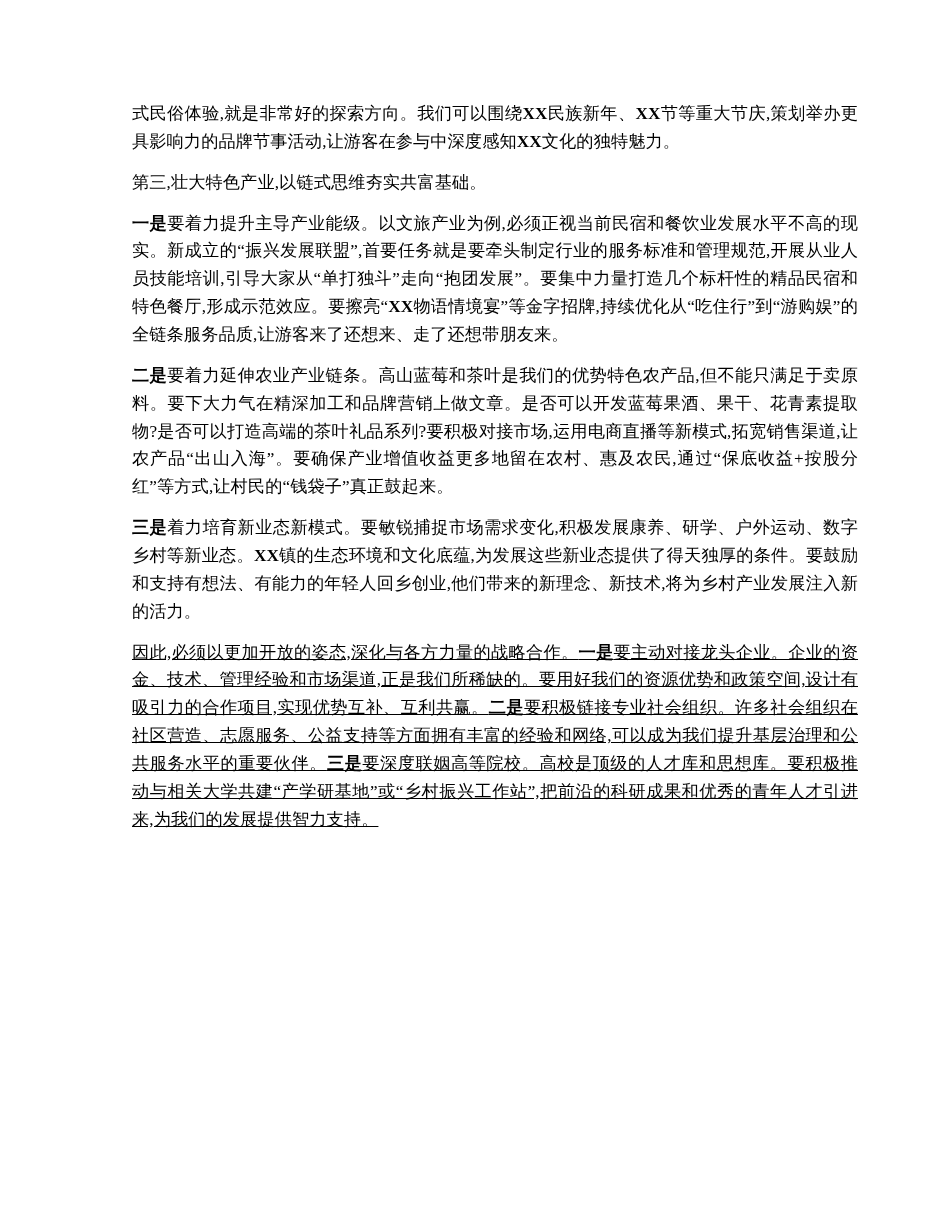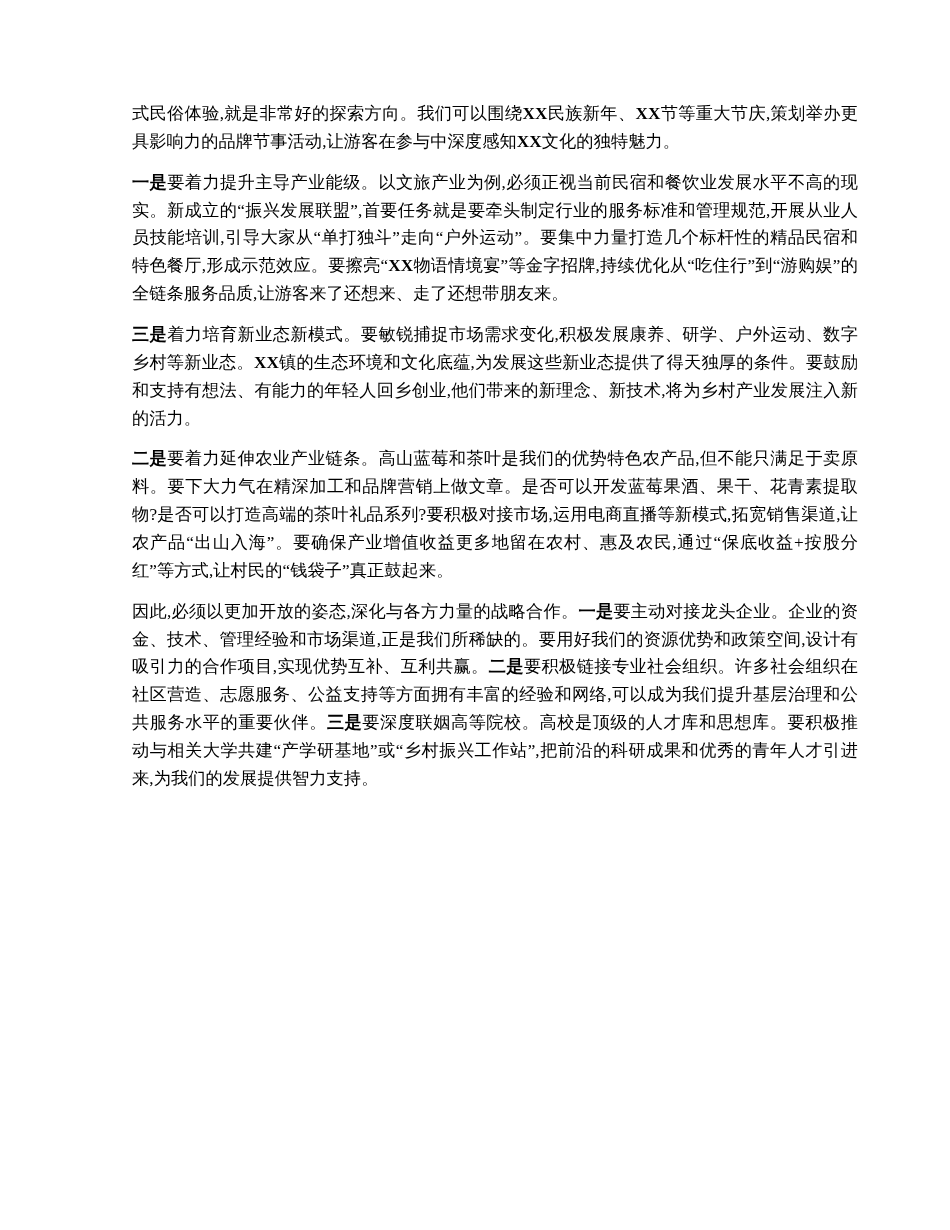--- a/index.html
+++ b/index.html
@@ -46,6 +46,7 @@
 <div id="page">
   <div class="doc-body">
       <p class="para"><span>式民俗体验,就是非常好的探索方向。我们可以围绕</span><span class="b">XX</span><span>民族新年、</span><span class="b">XX</span><span>节等重大节庆,策划举办更具影响力的品牌节事活动,让游客在参与中深度感知</span><span class="b">XX</span><span>文化的独特魅力。</span></p>
+      <p class="para"><span>第三,壮大特色产业,以链式思维夯实共富基础。</span></p>
       <p class="para"><span class="b">一是</span><span>要着力提升主导产业能级。以文旅产业为例,必须正视当前民宿和餐饮业发展水平不高的现实。新成立的“振兴发展联盟”,首要任务就是要牵头制定行业的服务标准和管理规范,开展从业人员技能培训,引导大家从“单打独斗”走向“户外运动”。要集中力量打造几个标杆性的精品民宿和特色餐厅,形成示范效应。要擦亮“</span><span class="b">XX</span><span>物语情境宴”等金字招牌,持续优化从“吃住行”到“游购娱”的全链条服务品质,让游客来了还想来、走了还想带朋友来。</span></p>
       <p class="para"><span class="b">三是</span><span>着力培育新业态新模式。要敏锐捕捉市场需求变化,积极发展康养、研学、户外运动、数字乡村等新业态。</span><span class="b">XX</span><span>镇的生态环境和文化底蕴,为发展这些新业态提供了得天独厚的条件。要鼓励和支持有想法、有能力的年轻人回乡创业,他们带来的新理念、新技术,将为乡村产业发展注入新的活力。</span></p>
       <p class="para"><span class="b">二是</span><span>要着力延伸农业产业链条。高山蓝莓和茶叶是我们的优势特色农产品,但不能只满足于卖原料。要下大力气在精深加工和品牌营销上做文章。是否可以开发蓝莓果酒、果干、花青素提取物?是否可以打造高端的茶叶礼品系列?要积极对接市场,运用电商直播等新模式,拓宽销售渠道,让农产品“出山入海”。要确保产业增值收益更多地留在农村、惠及农民,通过“保底收益+按股分红”等方式,让村民的“钱袋子”真正鼓起来。</span></p>

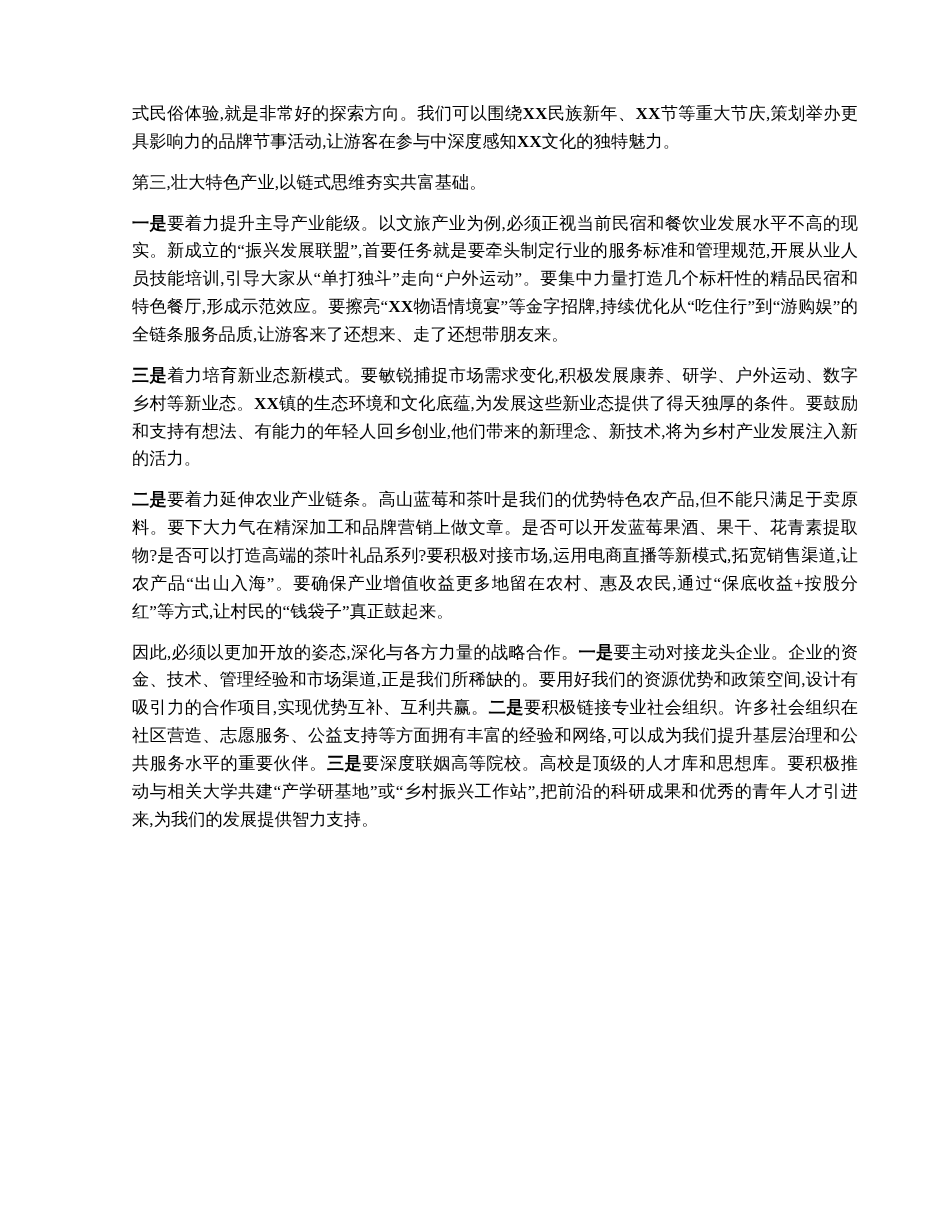--- a/index.html
+++ b/index.html
@@ -47,7 +47,7 @@
   <div class="doc-body">
       <p class="para"><span>式民俗体验,就是非常好的探索方向。我们可以围绕</span><span class="b">XX</span><span>民族新年、</span><span class="b">XX</span><span>节等重大节庆,策划举办更具影响力的品牌节事活动,让游客在参与中深度感知</span><span class="b">XX</span><span>文化的独特魅力。</span></p>
       <p class="para"><span>第三,壮大特色产业,以链式思维夯实共富基础。</span></p>
-      <p class="para"><span class="b">一是</span><span>要着力提升主导产业能级。以文旅产业为例,必须正视当前民宿和餐饮业发展水平不高的现实。新成立的“振兴发展联盟”,首要任务就是要牵头制定行业的服务标准和管理规范,开展从业人员技能培训,引导大家从“单打独斗”走向“户外运动”。要集中力量打造几个标杆性的精品民宿和特色餐厅,形成示范效应。要擦亮“</span><span class="b">XX</span><span>物语情境宴”等金字招牌,持续优化从“吃住行”到“游购娱”的全链条服务品质,让游客来了还想来、走了还想带朋友来。</span></p>
+      <p class="para"><span class="b">一是</span><span>要着力提升主导产业能级。以文旅产业为例,必须正视当前民宿和餐饮业发展水平不高的现实。新成立的“振兴发展联盟”,首要任务就是要牵头制定行业的服务标准和管理规范,开展从业人员技能培训,引导大家从“单打独斗”走向“抱团发展”。要集中力量打造几个标杆性的精品民宿和特色餐厅,形成示范效应。要擦亮“</span><span class="b">XX</span><span>物语情境宴”等金字招牌,持续优化从“吃住行”到“游购娱”的全链条服务品质,让游客来了还想来、走了还想带朋友来。</span></p>
       <p class="para"><span class="b">三是</span><span>着力培育新业态新模式。要敏锐捕捉市场需求变化,积极发展康养、研学、户外运动、数字乡村等新业态。</span><span class="b">XX</span><span>镇的生态环境和文化底蕴,为发展这些新业态提供了得天独厚的条件。要鼓励和支持有想法、有能力的年轻人回乡创业,他们带来的新理念、新技术,将为乡村产业发展注入新的活力。</span></p>
       <p class="para"><span class="b">二是</span><span>要着力延伸农业产业链条。高山蓝莓和茶叶是我们的优势特色农产品,但不能只满足于卖原料。要下大力气在精深加工和品牌营销上做文章。是否可以开发蓝莓果酒、果干、花青素提取物?是否可以打造高端的茶叶礼品系列?要积极对接市场,运用电商直播等新模式,拓宽销售渠道,让农产品“出山入海”。要确保产业增值收益更多地留在农村、惠及农民,通过“保底收益+按股分红”等方式,让村民的“钱袋子”真正鼓起来。</span></p>
       <p class="para"><span>因此,必须以更加开放的姿态,深化与各方力量的战略合作。</span><span class="b">一是</span><span>要主动对接龙头企业。企业的资金、技术、管理经验和市场渠道,正是我们所稀缺的。要用好我们的资源优势和政策空间,设计有吸引力的合作项目,实现优势互补、互利共赢。</span><span class="b">二是</span><span>要积极链接专业社会组织。许多社会组织在社区营造、志愿服务、公益支持等方面拥有丰富的经验和网络,可以成为我们提升基层治理和公共服务水平的重要伙伴。</span><span class="b">三是</span><span>要深度联姻高等院校。高校是顶级的人才库和思想库。要积极推动与相关大学共建“产学研基地”或“乡村振兴工作站”,把前沿的科研成果和优秀的青年人才引进来,为我们的发展提供智力支持。</span></p>

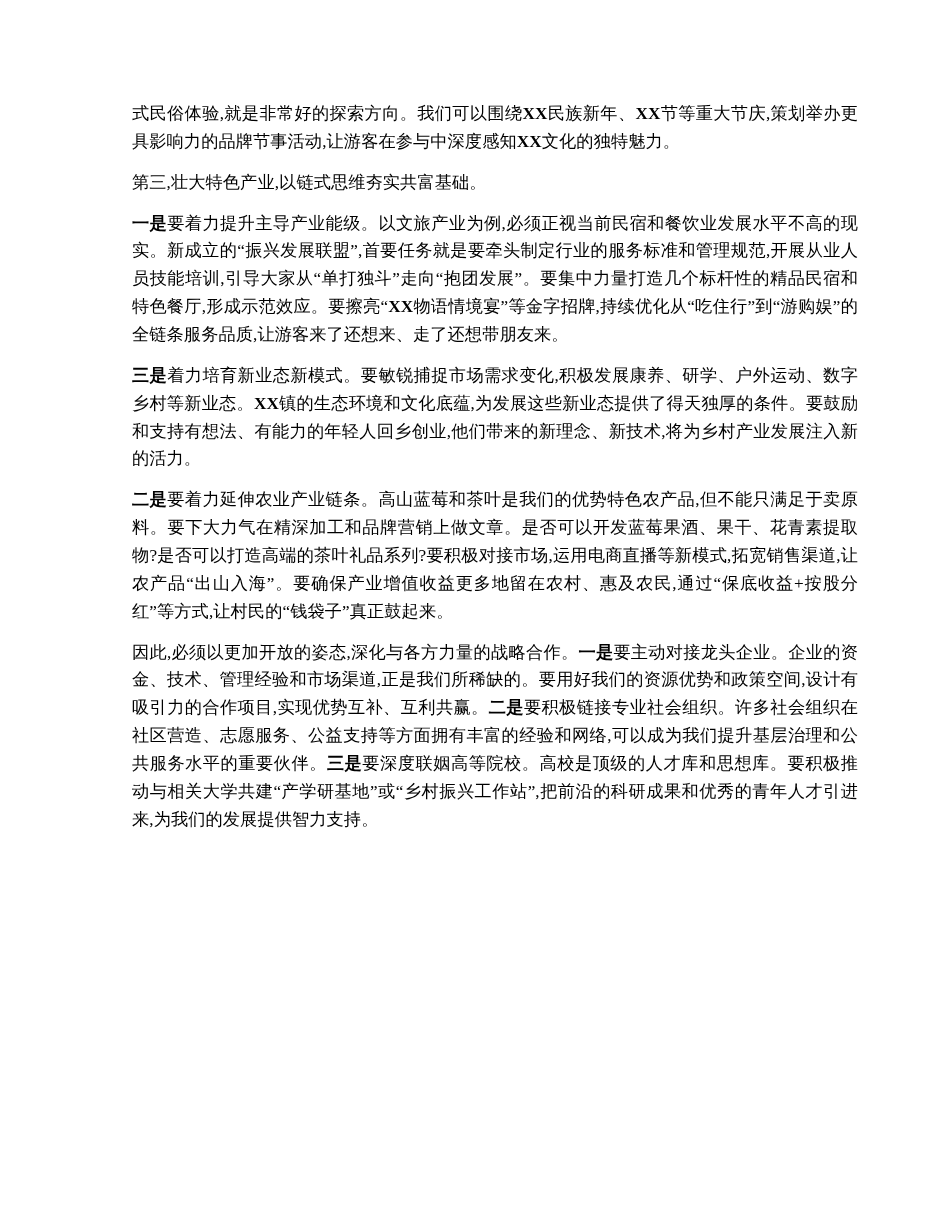--- a/index.html
+++ b/index.html
@@ -48,8 +48,8 @@
       <p class="para"><span>式民俗体验,就是非常好的探索方向。我们可以围绕</span><span class="b">XX</span><span>民族新年、</span><span class="b">XX</span><span>节等重大节庆,策划举办更具影响力的品牌节事活动,让游客在参与中深度感知</span><span class="b">XX</span><span>文化的独特魅力。</span></p>
       <p class="para"><span>第三,壮大特色产业,以链式思维夯实共富基础。</span></p>
       <p class="para"><span class="b">一是</span><span>要着力提升主导产业能级。以文旅产业为例,必须正视当前民宿和餐饮业发展水平不高的现实。新成立的“振兴发展联盟”,首要任务就是要牵头制定行业的服务标准和管理规范,开展从业人员技能培训,引导大家从“单打独斗”走向“抱团发展”。要集中力量打造几个标杆性的精品民宿和特色餐厅,形成示范效应。要擦亮“</span><span class="b">XX</span><span>物语情境宴”等金字招牌,持续优化从“吃住行”到“游购娱”的全链条服务品质,让游客来了还想来、走了还想带朋友来。</span></p>
+      <p class="para"><span class="b">二是</span><span>要着力延伸农业产业链条。高山蓝莓和茶叶是我们的优势特色农产品,但不能只满足于卖原料。要下大力气在精深加工和品牌营销上做文章。是否可以开发蓝莓果酒、果干、花青素提取物?是否可以打造高端的茶叶礼品系列?要积极对接市场,运用电商直播等新模式,拓宽销售渠道,让农产品“出山入海”。要确保产业增值收益更多地留在农村、惠及农民,通过“保底收益+按股分红”等方式,让村民的“钱袋子”真正鼓起来。</span></p>
       <p class="para"><span class="b">三是</span><span>着力培育新业态新模式。要敏锐捕捉市场需求变化,积极发展康养、研学、户外运动、数字乡村等新业态。</span><span class="b">XX</span><span>镇的生态环境和文化底蕴,为发展这些新业态提供了得天独厚的条件。要鼓励和支持有想法、有能力的年轻人回乡创业,他们带来的新理念、新技术,将为乡村产业发展注入新的活力。</span></p>
-      <p class="para"><span class="b">二是</span><span>要着力延伸农业产业链条。高山蓝莓和茶叶是我们的优势特色农产品,但不能只满足于卖原料。要下大力气在精深加工和品牌营销上做文章。是否可以开发蓝莓果酒、果干、花青素提取物?是否可以打造高端的茶叶礼品系列?要积极对接市场,运用电商直播等新模式,拓宽销售渠道,让农产品“出山入海”。要确保产业增值收益更多地留在农村、惠及农民,通过“保底收益+按股分红”等方式,让村民的“钱袋子”真正鼓起来。</span></p>
       <p class="para"><span>因此,必须以更加开放的姿态,深化与各方力量的战略合作。</span><span class="b">一是</span><span>要主动对接龙头企业。企业的资金、技术、管理经验和市场渠道,正是我们所稀缺的。要用好我们的资源优势和政策空间,设计有吸引力的合作项目,实现优势互补、互利共赢。</span><span class="b">二是</span><span>要积极链接专业社会组织。许多社会组织在社区营造、志愿服务、公益支持等方面拥有丰富的经验和网络,可以成为我们提升基层治理和公共服务水平的重要伙伴。</span><span class="b">三是</span><span>要深度联姻高等院校。高校是顶级的人才库和思想库。要积极推动与相关大学共建“产学研基地”或“乡村振兴工作站”,把前沿的科研成果和优秀的青年人才引进来,为我们的发展提供智力支持。</span></p>
     </div>
 </div>

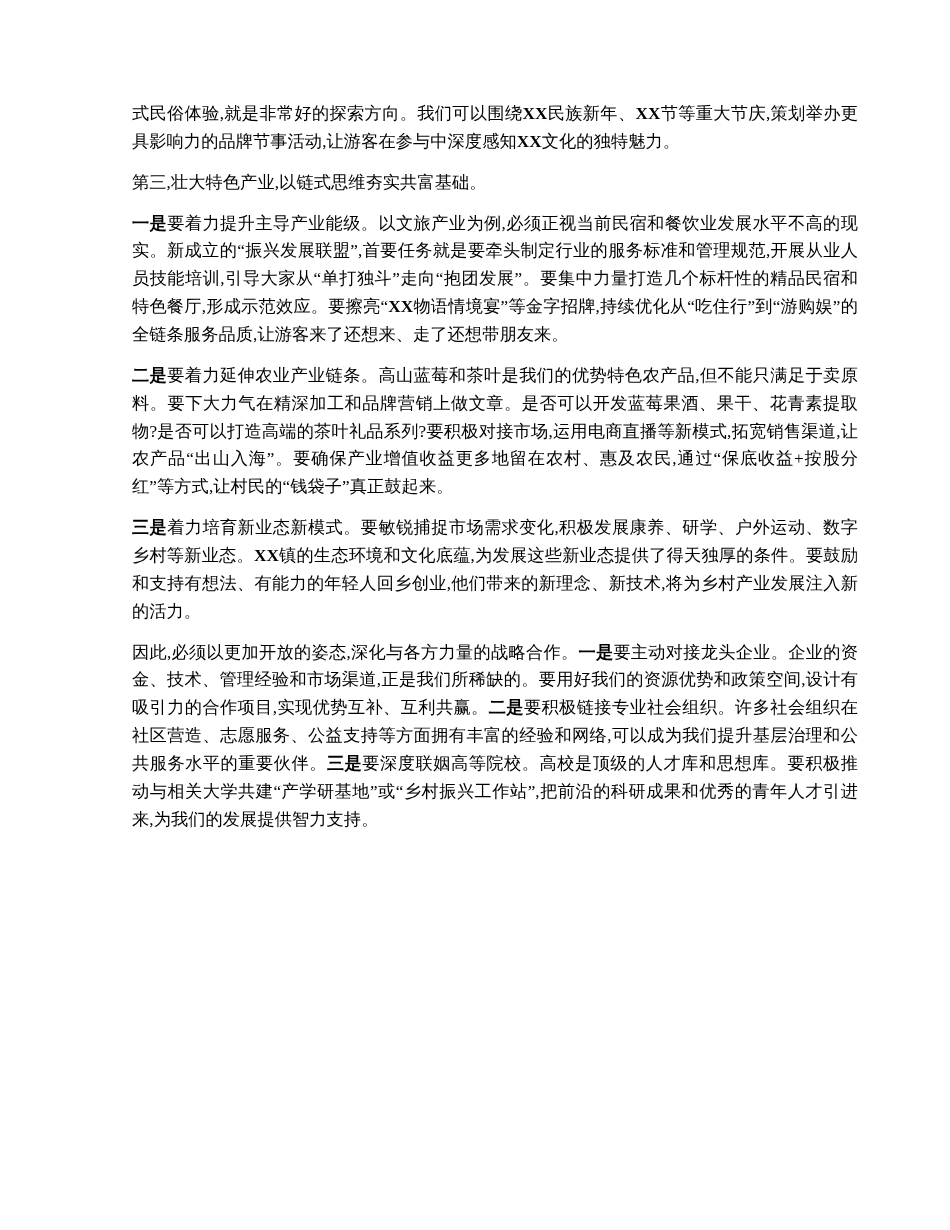--- a/index.html
+++ b/index.html
@@ -35,6 +35,7 @@
   }
   p.para:last-child {
     margin-bottom: 0;
+    text-decoration: underline;
   }
   .b {
     font-weight: bold;

